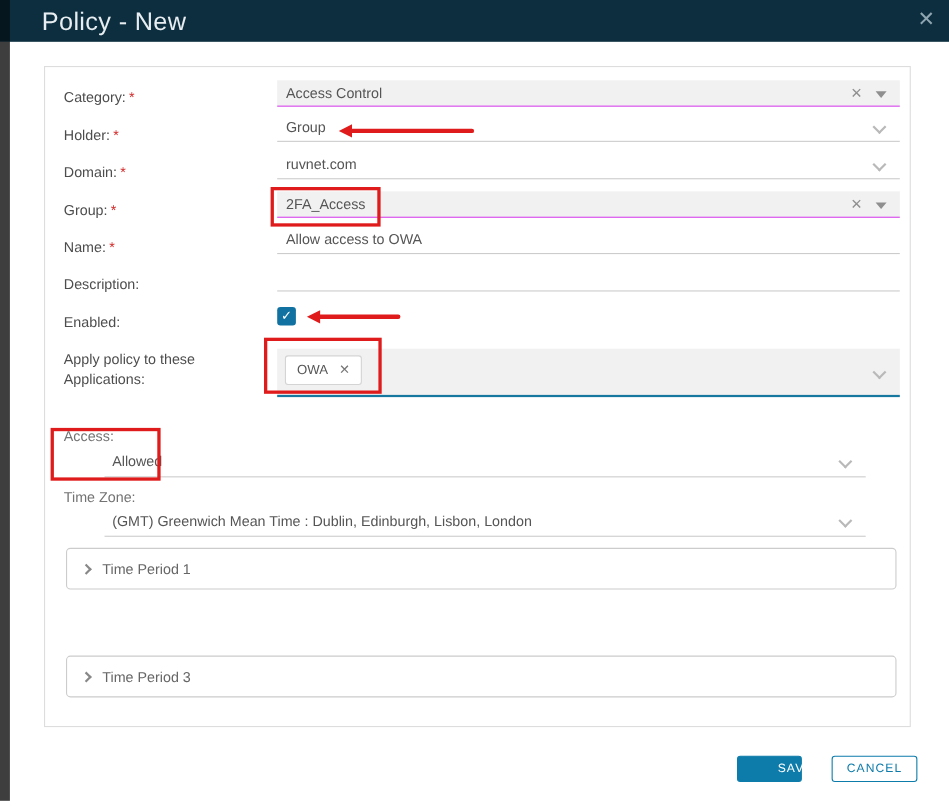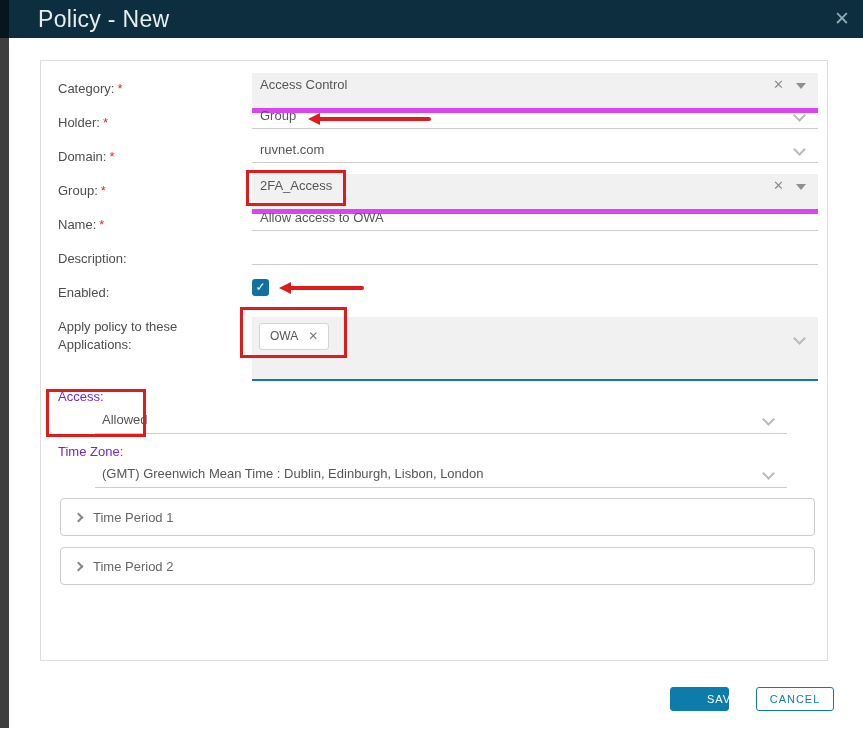--- a/index.html
+++ b/index.html
@@ -25,8 +25,8 @@
   .lbl { position:absolute; left:58px; font-size:13px; color:#4d4d4d; }
   .req { color:#d32f2f; margin-left:3px; }
 
-  .field-gray { position:absolute; left:252px; width:566px; height:40px; background:#f1f1f1;
-                border-bottom:5px solid #d946ef; font-size:13px; color:#555; }
+  .field-gray { position:absolute; left:252px; width:566px; height:24px; background:#f1f1f1;
+                border-bottom:1px solid #d946ef; font-size:13px; color:#555; }
   .field-gray .val { position:absolute; left:8px; top:4px; }
   .icon-clear { position:absolute; right:34px; top:4px; color:#8f8f8f; font-size:13px; cursor:pointer; }
   .tri-down { position:absolute; right:12px; top:10px; width:0; height:0; cursor:pointer;

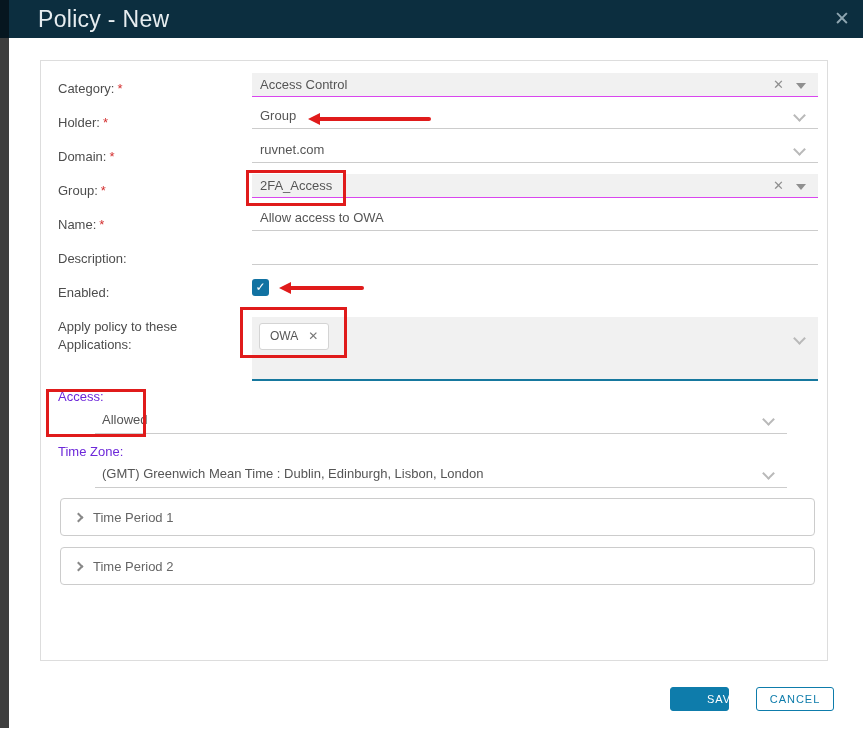--- a/index.html
+++ b/index.html
@@ -46,7 +46,7 @@
               cursor:pointer; }
 
   
-  .multiselect { position:absolute; left:252px; top:317px; width:566px; height:64px;
+  .multiselect { position:absolute; left:252px; top:317px; width:566px; height:44px;
                  background:#f1f1f1; border-bottom:2px solid #16789e; }
   .chip { position:absolute; left:7px; top:6px; height:27px; background:#fff;
           border:1px solid #d4d4d4; border-radius:3px; font-size:12px; color:#555;

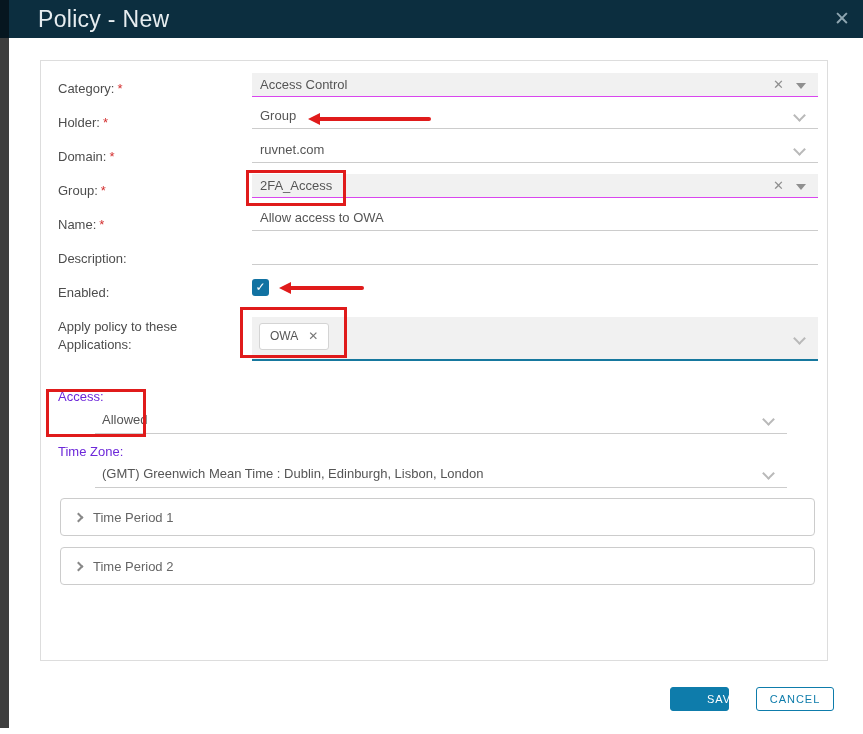--- a/index.html
+++ b/index.html
@@ -54,7 +54,7 @@
   .chip .chip-x { margin-left:10px; color:#777; cursor:pointer; font-size:12px; }
 
   
-  .wlbl { position:absolute; left:58px; font-size:13px; color:#6d28d9; }
+  .wlbl { position:absolute; left:58px; font-size:13px; color:#737373; }
   .wfield { position:absolute; left:58px; width:692px; height:25px; border-bottom:1px solid #ccc;
             font-size:13px; color:#555;margin-left:37px; }
   .wfield .val { position:absolute; left:7px; top:3px; }

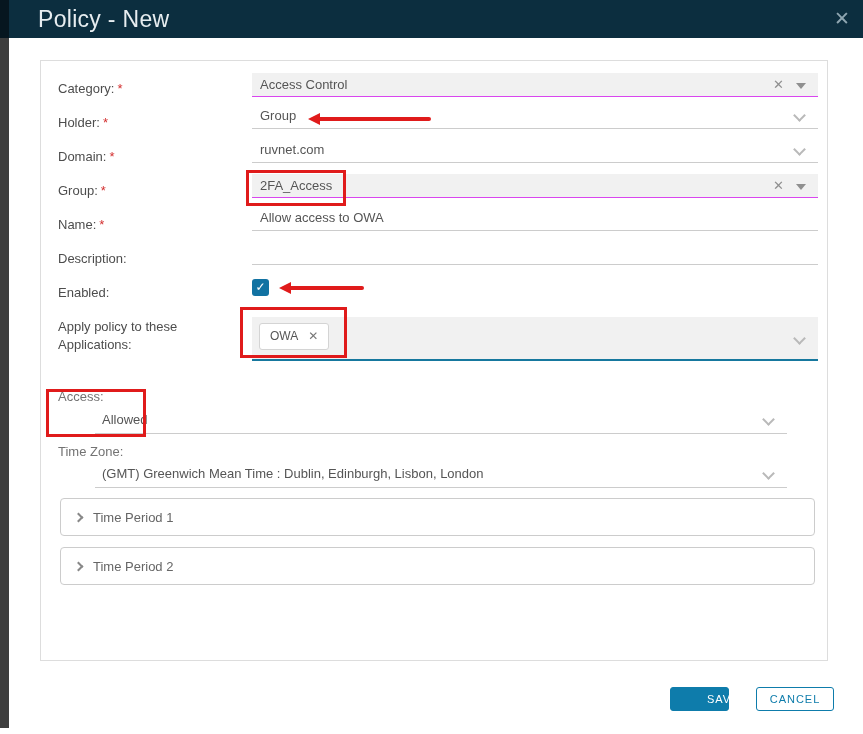--- a/index.html
+++ b/index.html
@@ -180,10 +180,6 @@
     <span class="panel-chev"></span>
     <span class="panel-lbl">Time Period 1</span>
   </div>
-  <div class="panel" style="top:547px">
-    <span class="panel-chev"></span>
-    <span class="panel-lbl">Time Period 2</span>
-  </div>
 
   <button class="btn-save">SAVE</button>
   <button class="btn-cancel">CANCEL</button>

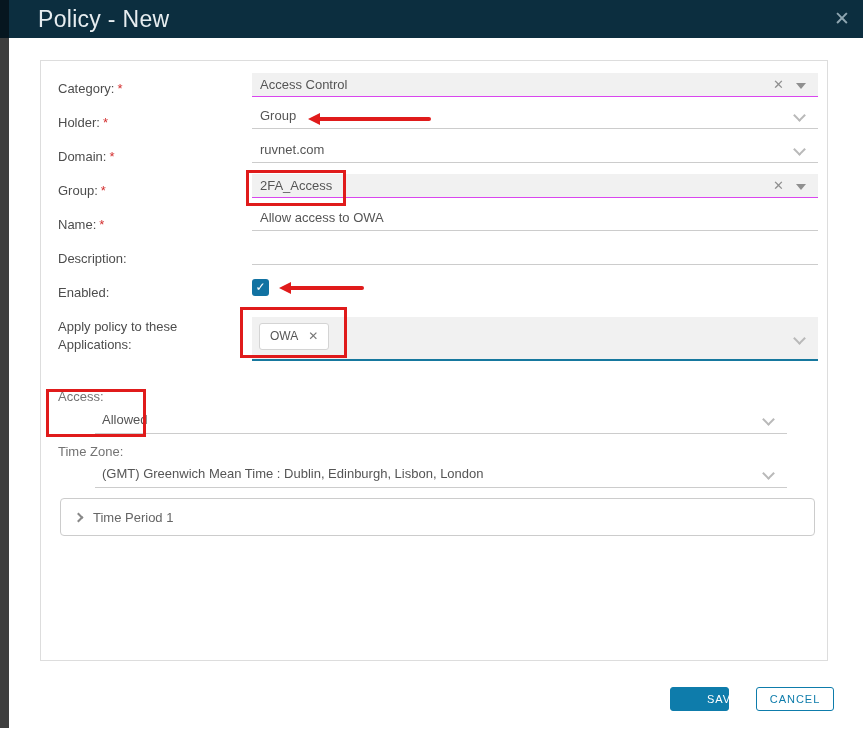--- a/index.html
+++ b/index.html
@@ -180,6 +180,10 @@
     <span class="panel-chev"></span>
     <span class="panel-lbl">Time Period 1</span>
   </div>
+  <div class="panel" style="top:596px">
+    <span class="panel-chev"></span>
+    <span class="panel-lbl">Time Period 3</span>
+  </div>
 
   <button class="btn-save">SAVE</button>
   <button class="btn-cancel">CANCEL</button>

